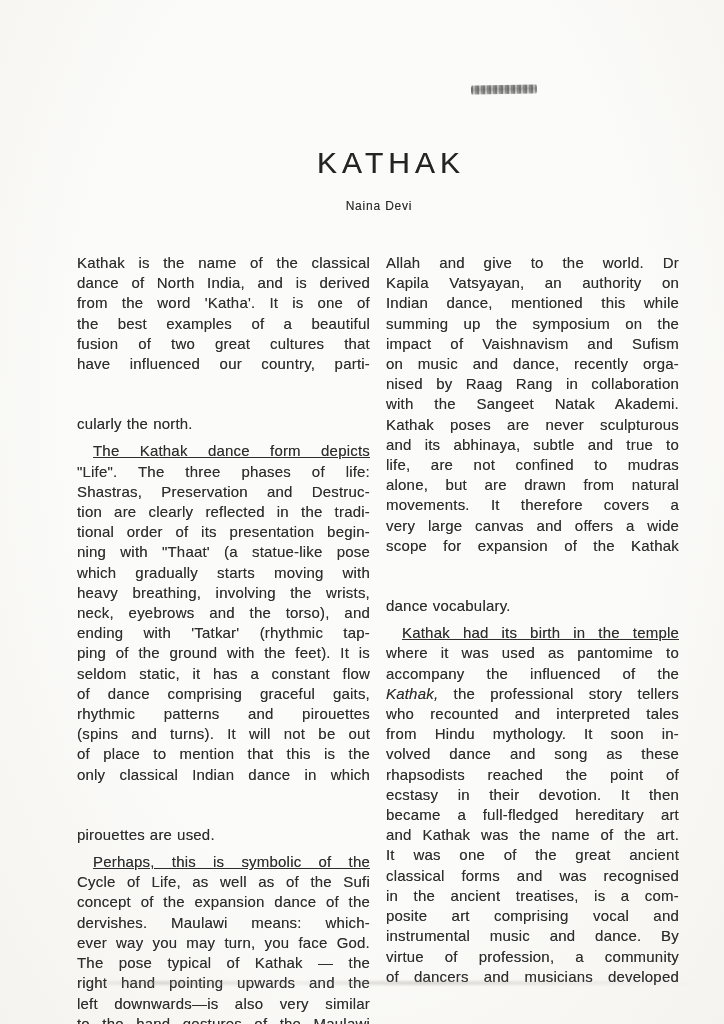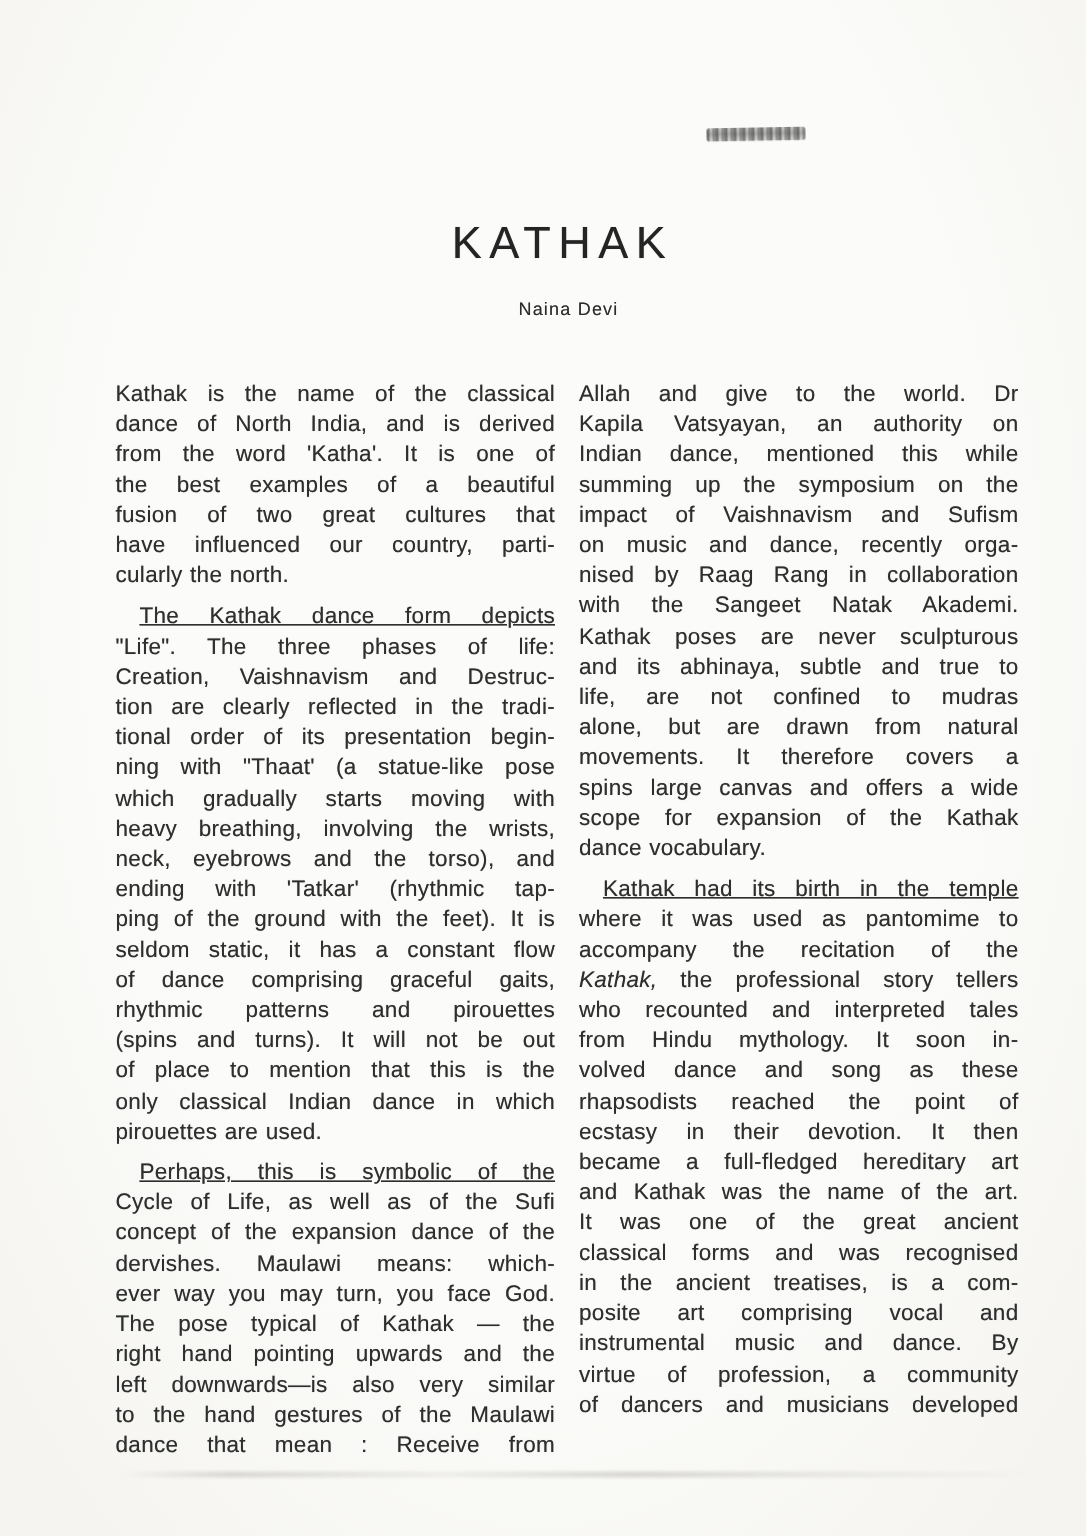--- a/index.html
+++ b/index.html
@@ -14,7 +14,7 @@
   }
   .title {
     position: absolute;
-    top: 146px; left: 73px; width: 604px;
+    top: 146px; left: 89px; width: 604px;
     text-align: center;
     font-size: 30px;
     font-weight: 400;

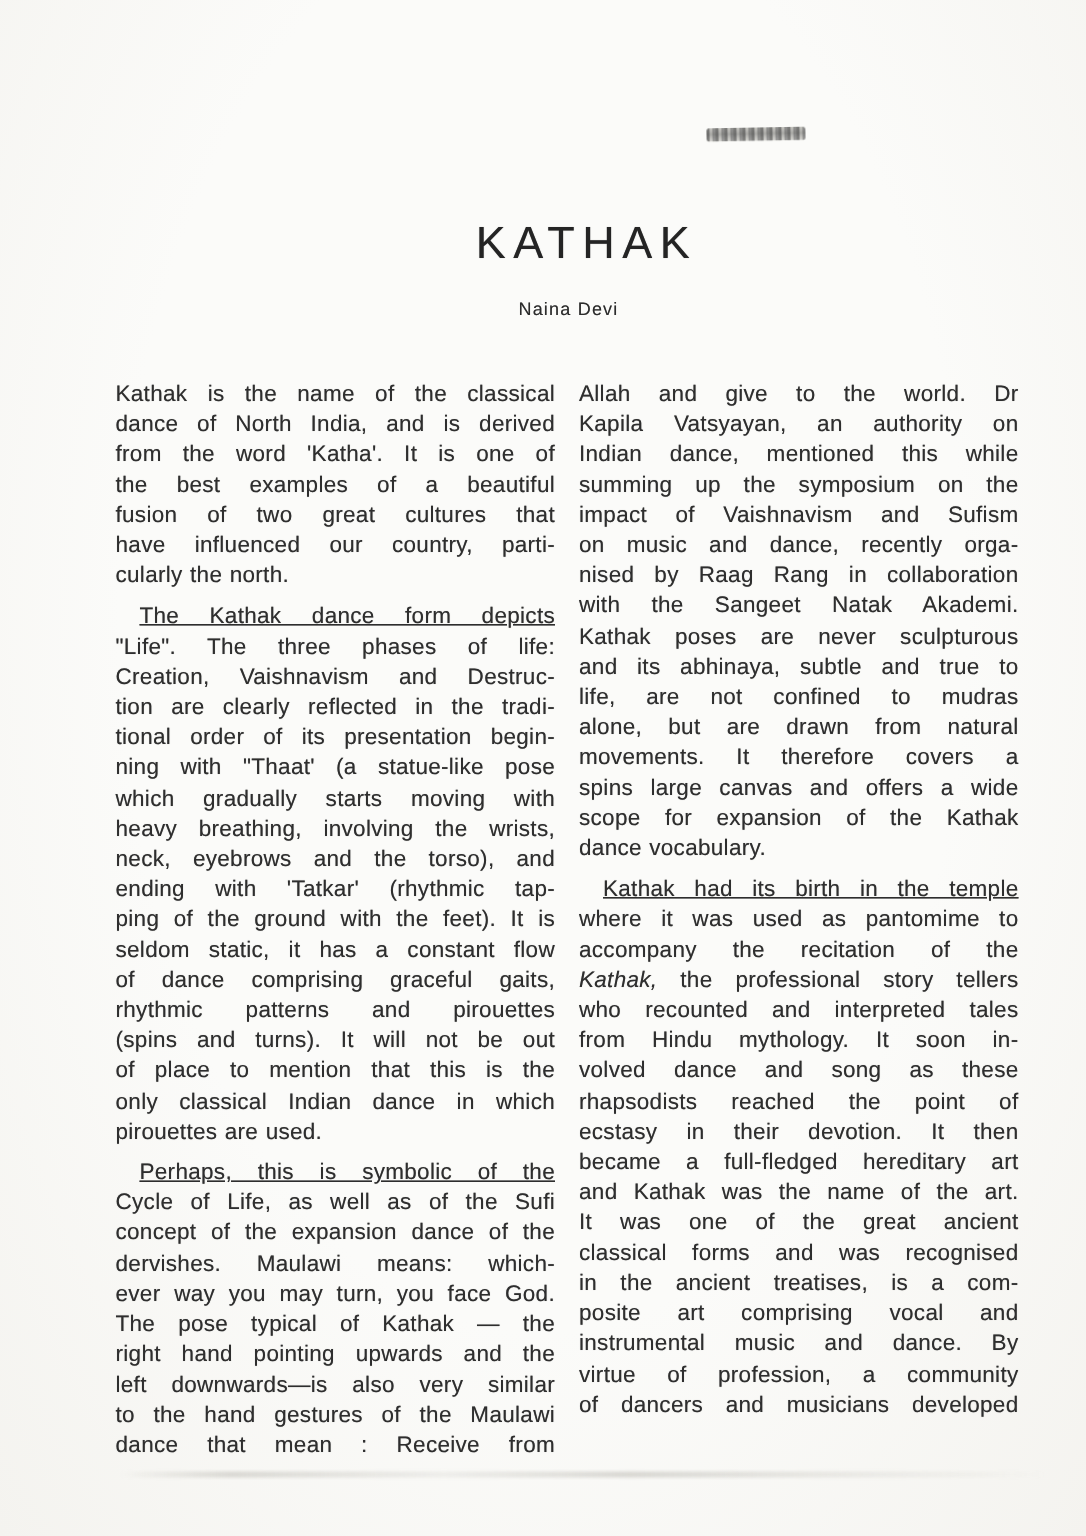--- a/index.html
+++ b/index.html
@@ -51,7 +51,7 @@
     text-shadow: 0 0 0.45px rgba(45,45,45,.55);
     white-space: nowrap;
   }
-  .line.end { text-align-last: left; }
+  .line.end { text-align-last: left; margin-top: 40px; }
   .line.ind { text-indent: 16px; text-decoration: underline; }
   .line i { font-style: italic; }
   .smudge-top {

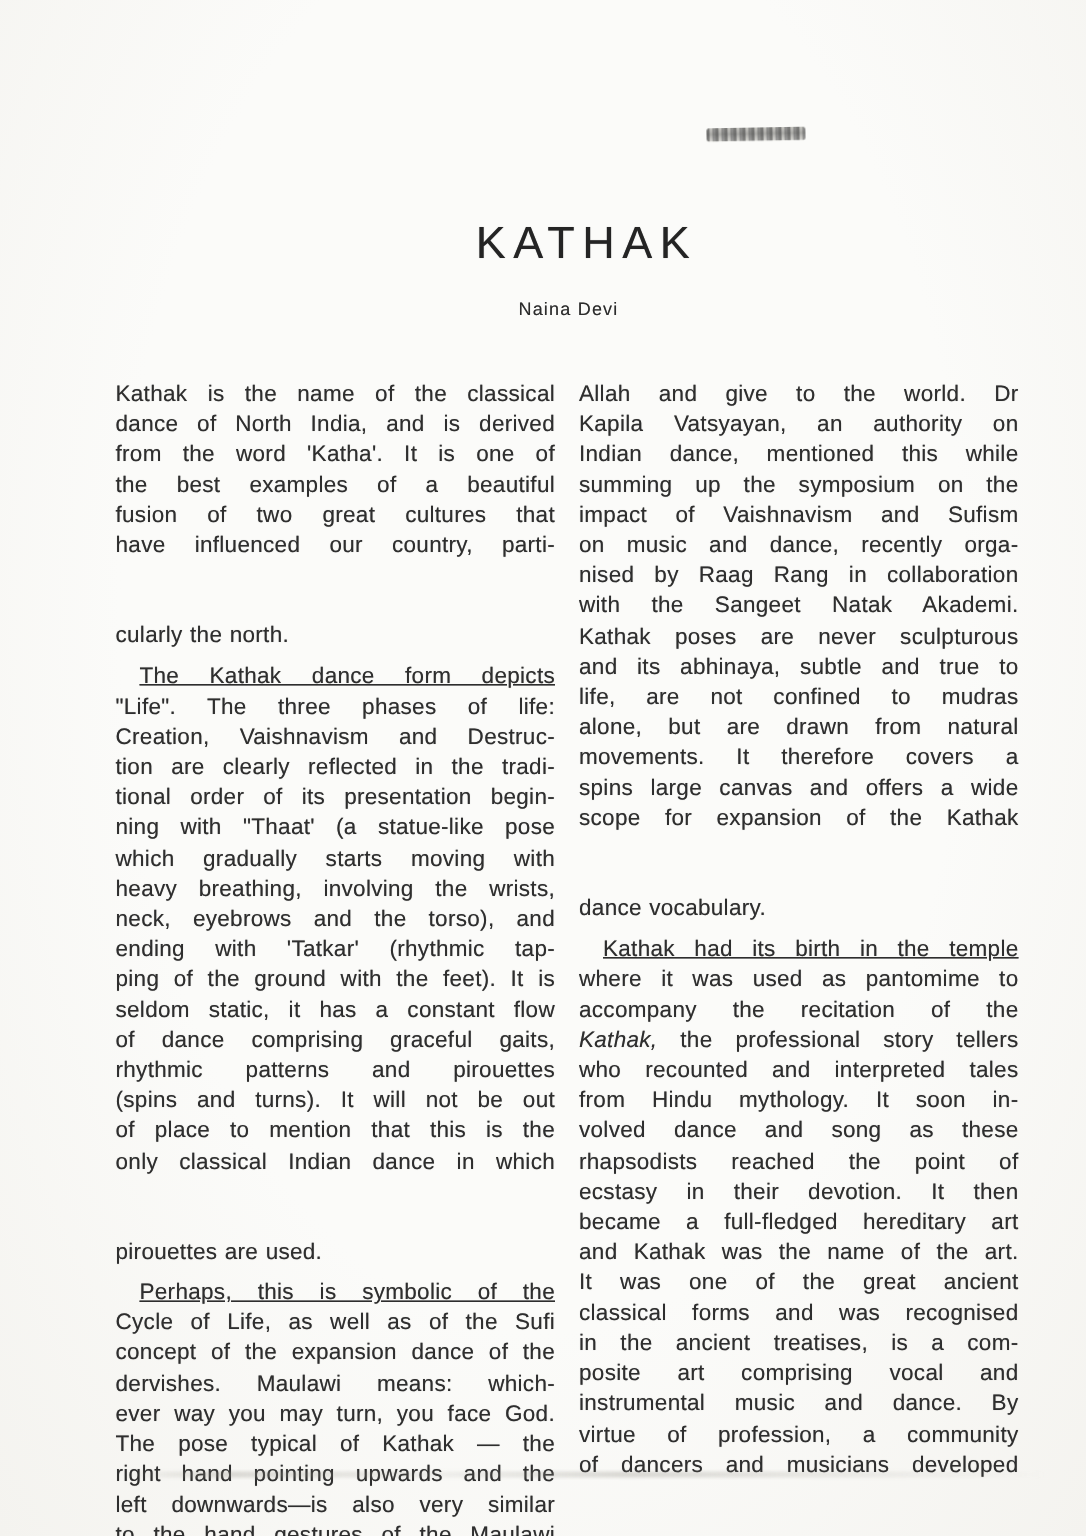--- a/index.html
+++ b/index.html
@@ -101,7 +101,7 @@
         <div class="para">
           <div class="line ind">The Kathak dance form depicts</div>
           <div class="line">"Life". The three phases of life:</div>
-          <div class="line">Creation, Vaishnavism and Destruc-</div>
+          <div class="line">Shastras, Preservation and Destruc-</div>
           <div class="line">tion are clearly reflected in the tradi-</div>
           <div class="line">tional order of its presentation begin-</div>
           <div class="line">ning with "Thaat' (a statue-like pose</div>

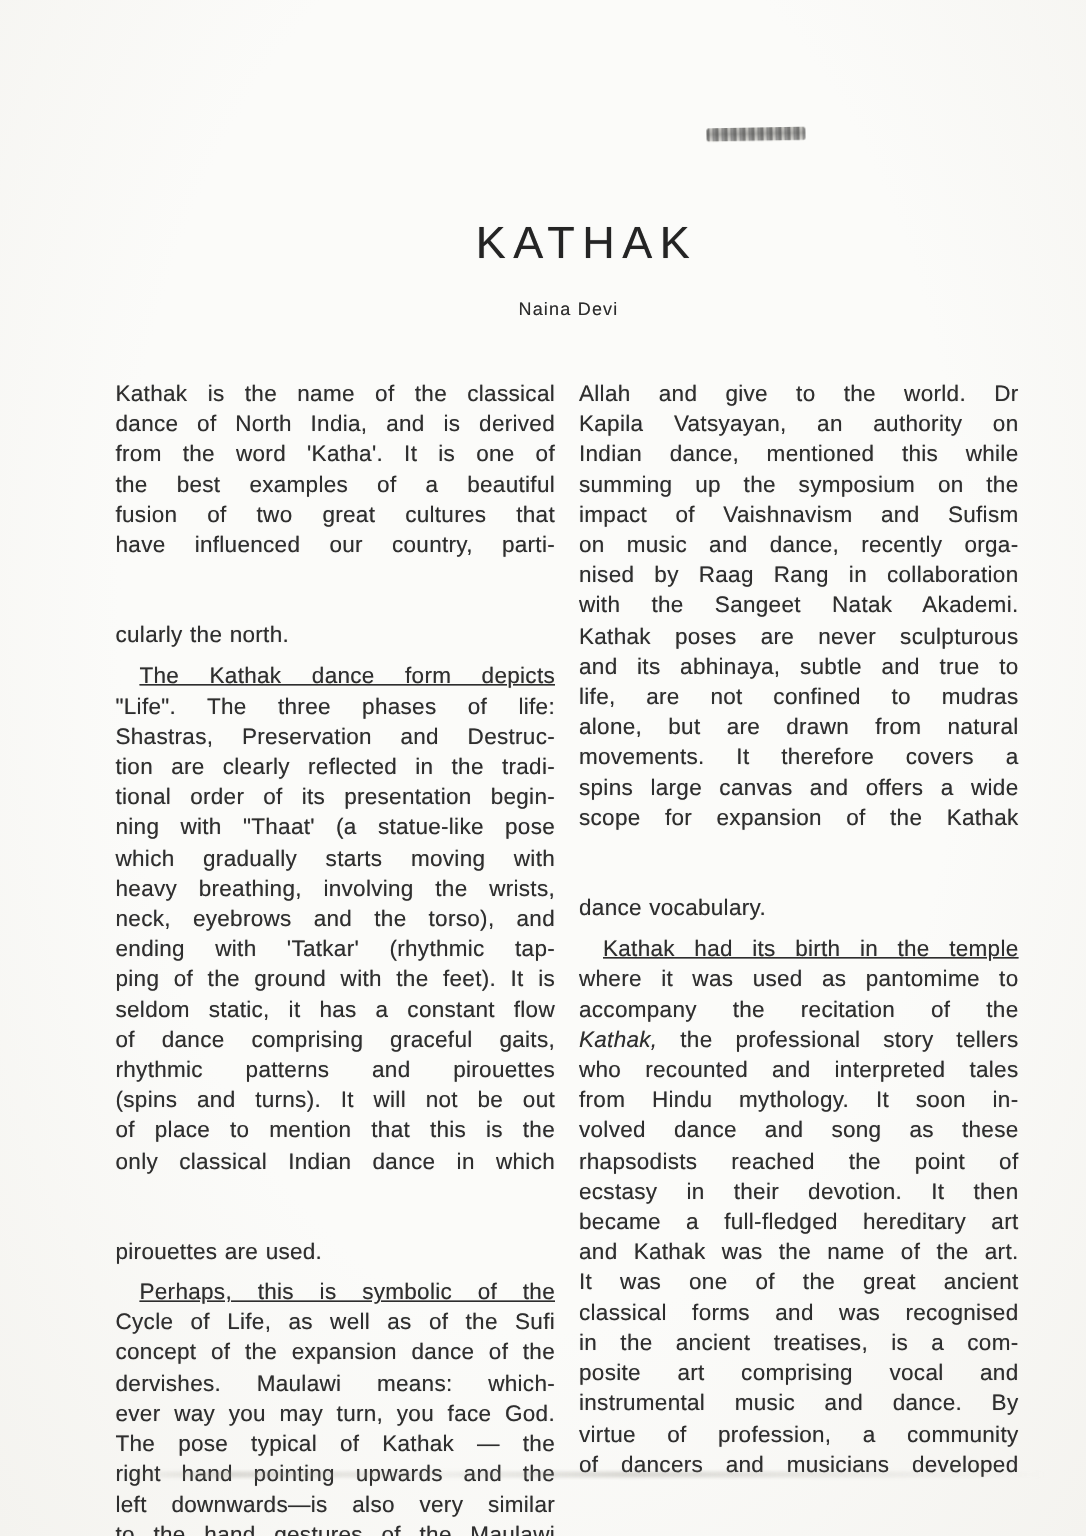--- a/index.html
+++ b/index.html
@@ -146,7 +146,7 @@
           <div class="line">life, are not confined to mudras</div>
           <div class="line">alone, but are drawn from natural</div>
           <div class="line">movements. It therefore covers a</div>
-          <div class="line">spins large canvas and offers a wide</div>
+          <div class="line">very large canvas and offers a wide</div>
           <div class="line">scope for expansion of the Kathak</div>
           <div class="line end">dance vocabulary.</div>
         </div>

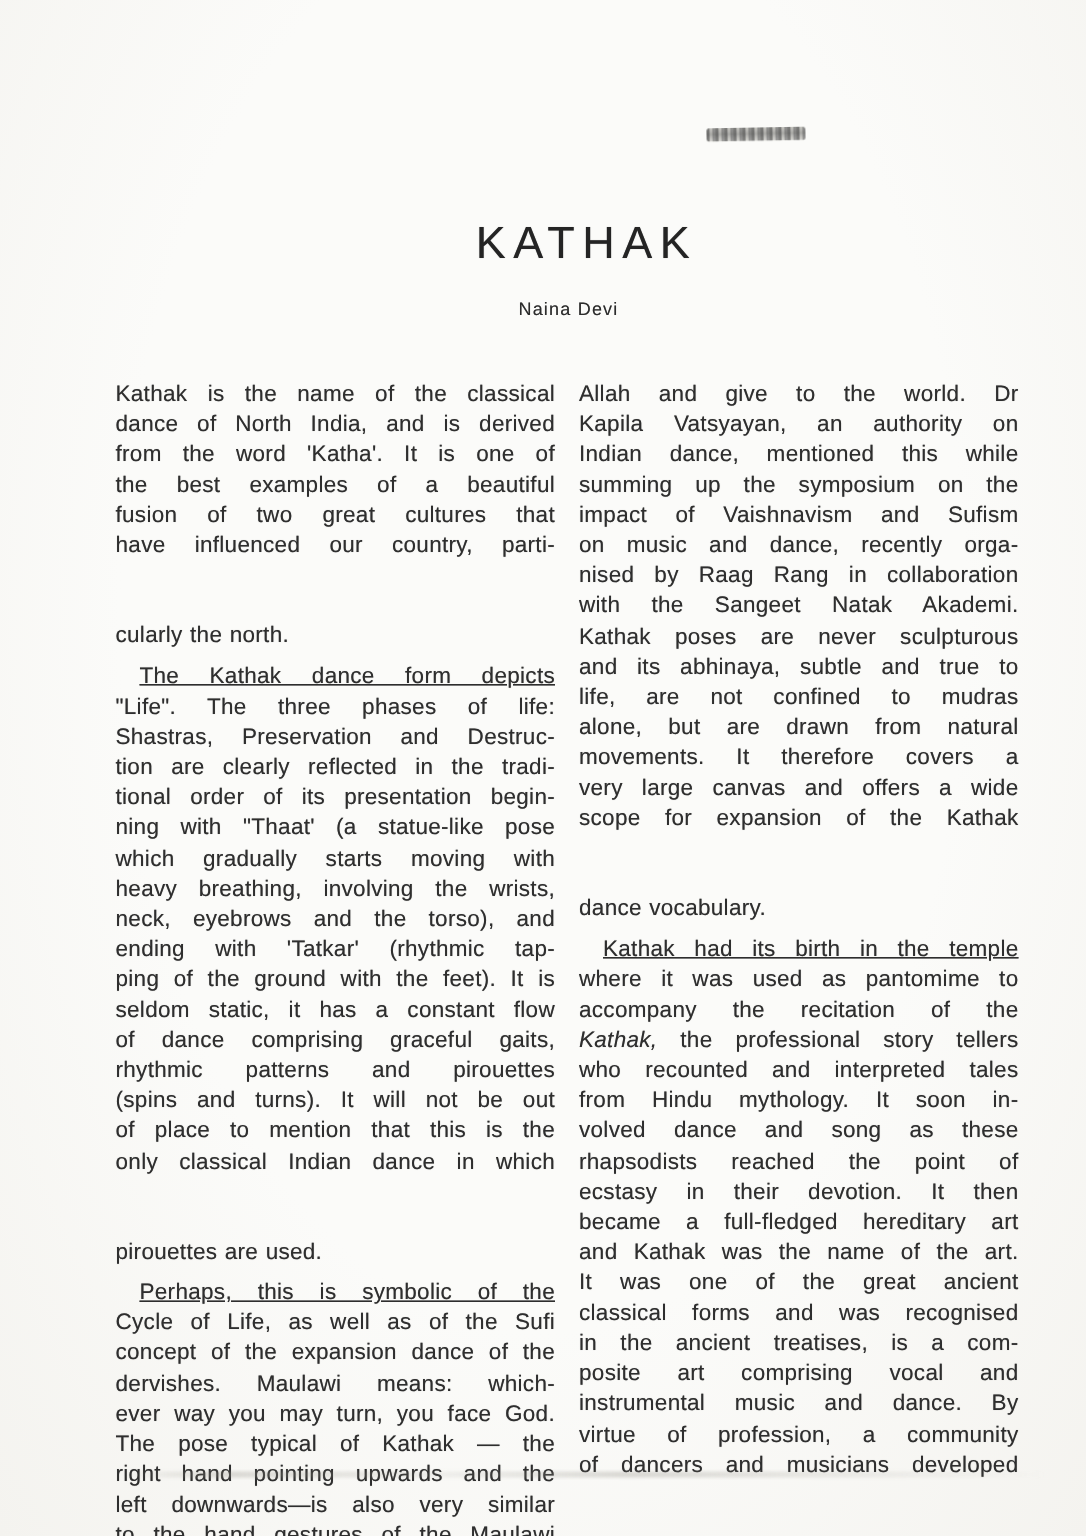--- a/index.html
+++ b/index.html
@@ -153,7 +153,7 @@
         <div class="para">
           <div class="line ind">Kathak had its birth in the temple</div>
           <div class="line">where it was used as pantomime to</div>
-          <div class="line">accompany the recitation of the</div>
+          <div class="line">accompany the influenced of the</div>
           <div class="line"><i>Kathak,</i> the professional story tellers</div>
           <div class="line">who recounted and interpreted tales</div>
           <div class="line">from Hindu mythology. It soon in-</div>

